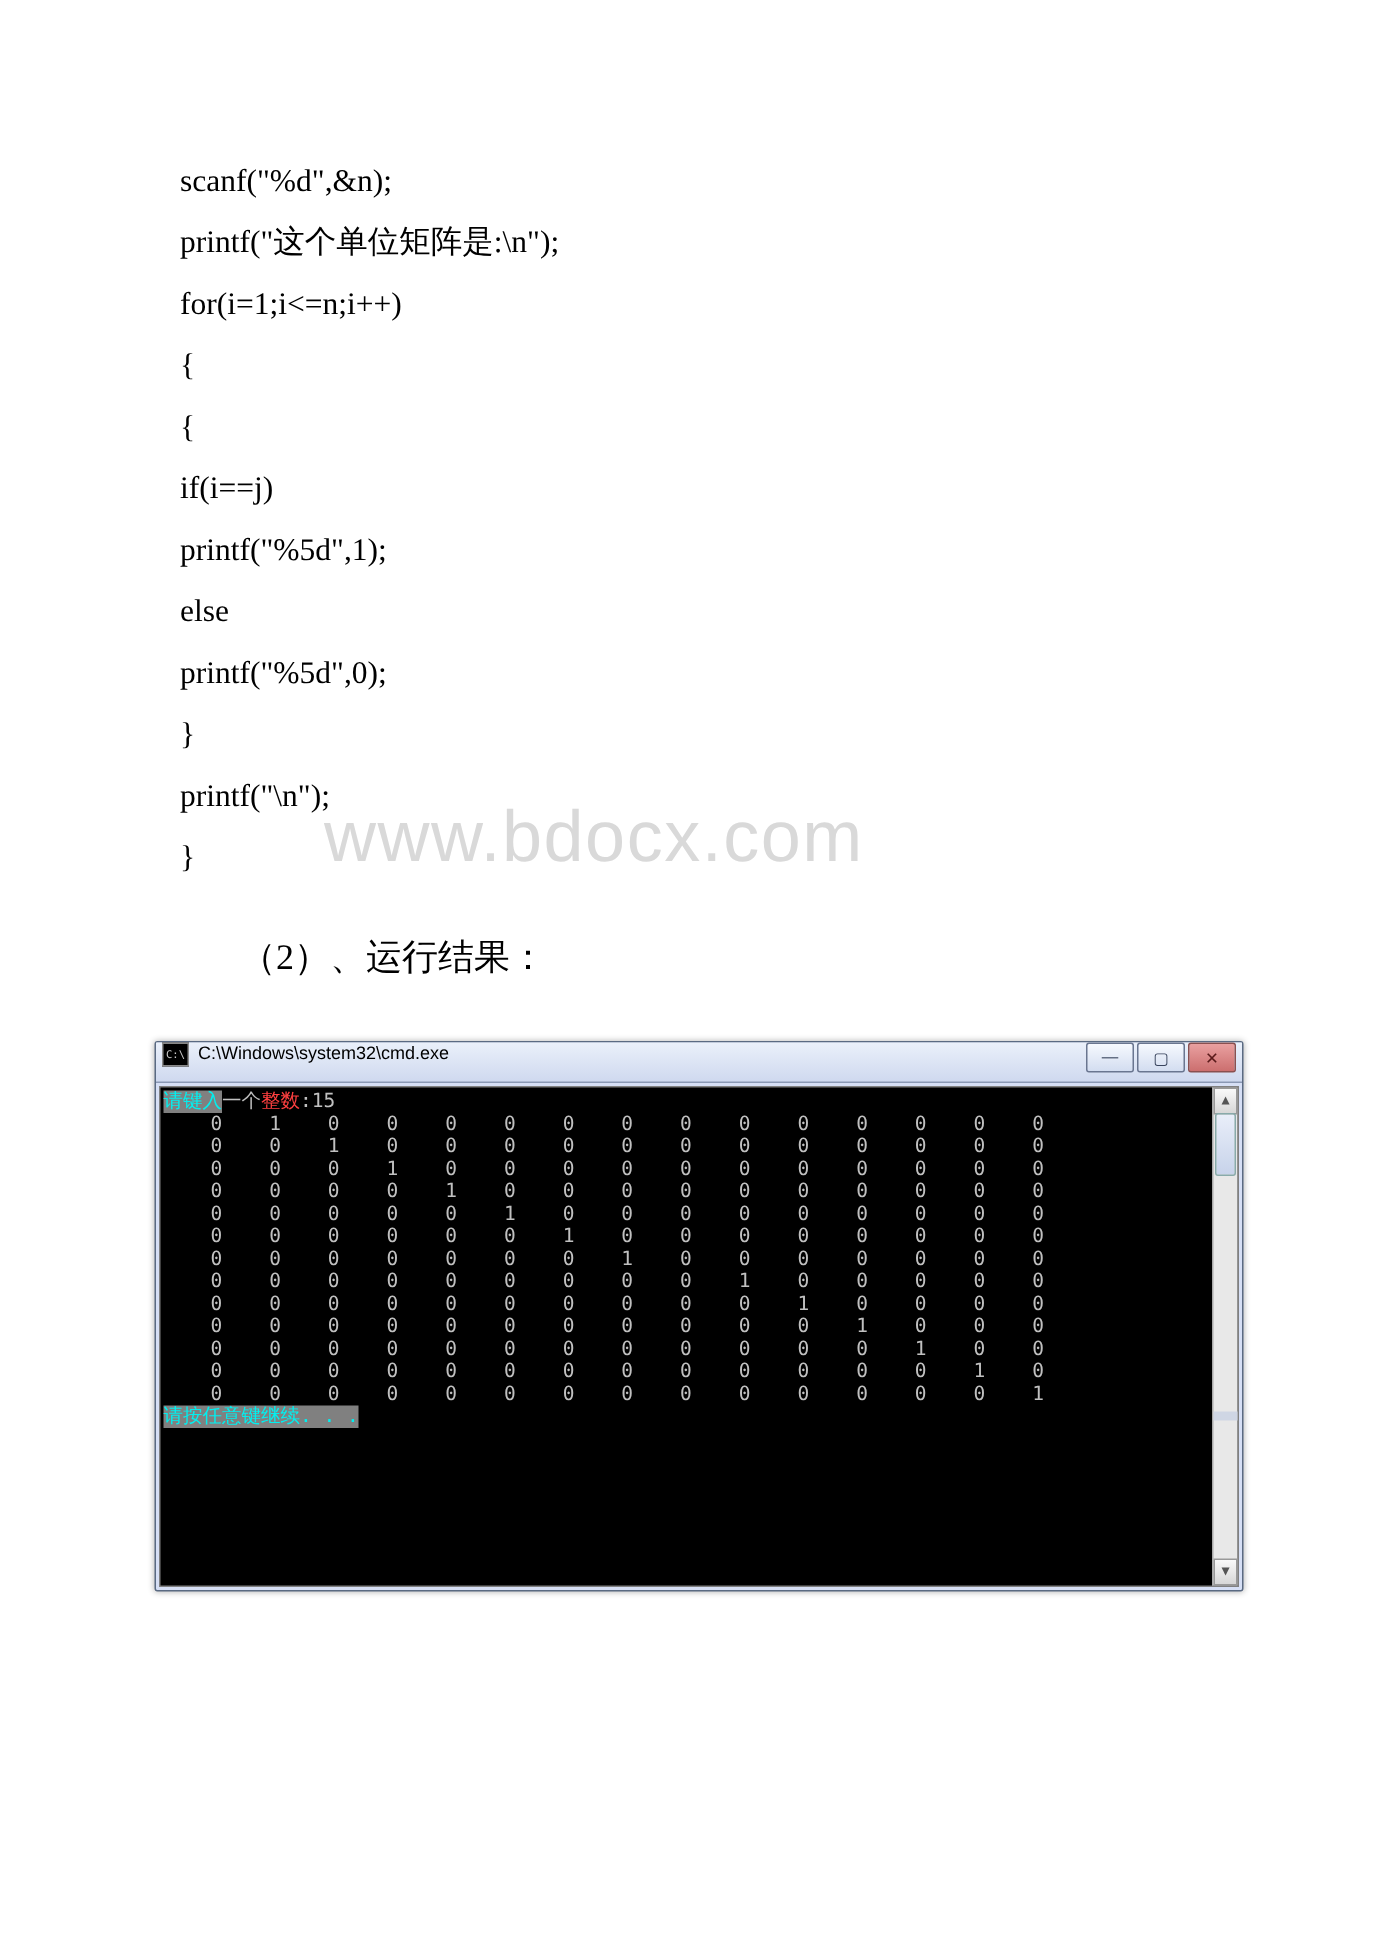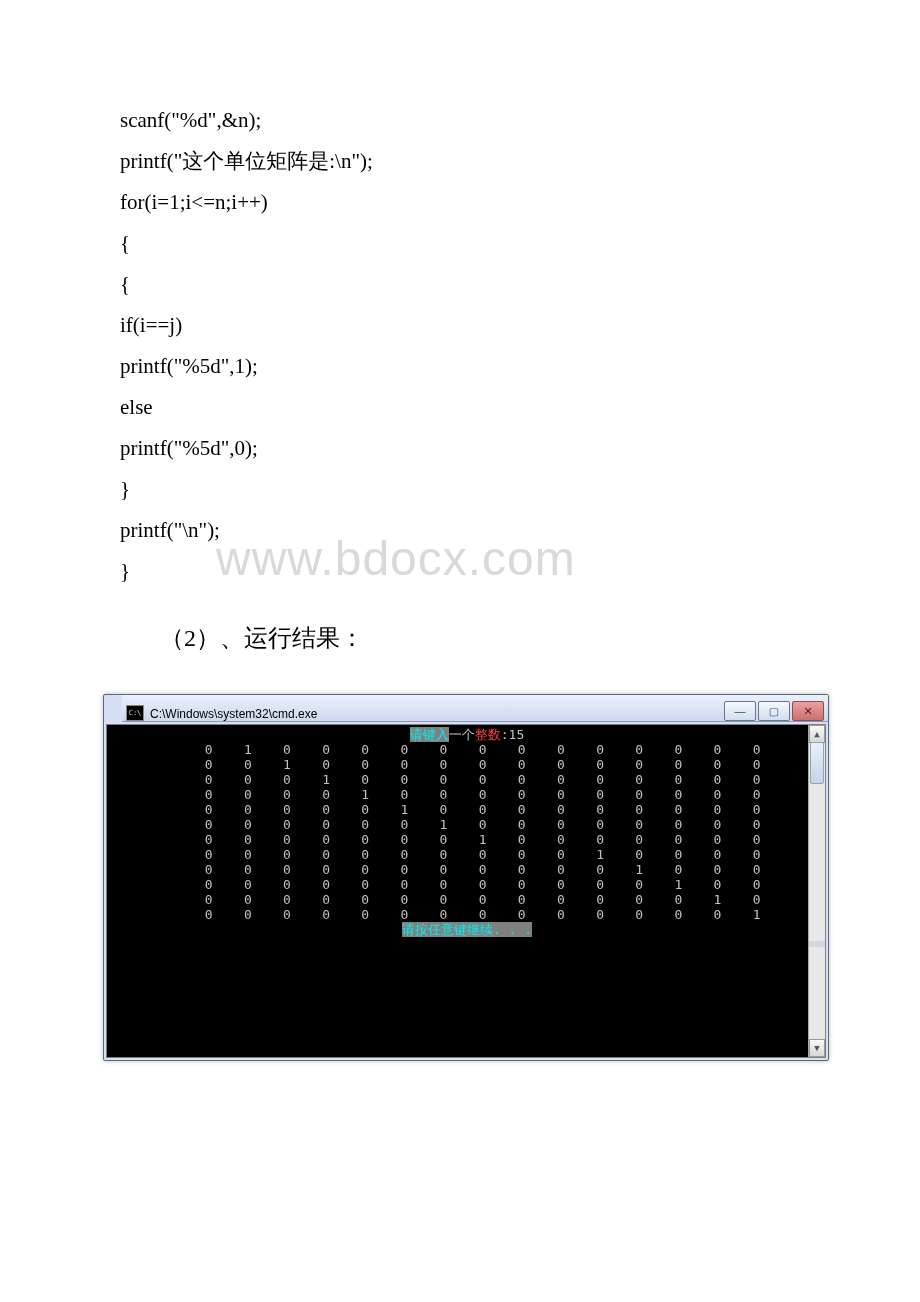--- a/index.html
+++ b/index.html
@@ -48,12 +48,11 @@
     }
     .titlebar {
       display: flex;
-      align-items: flex-end;
+      align-items: flex-start;
       height: 26px;
       background: linear-gradient(#eaf0fa, #cfd9ef);
       border-bottom: 1px solid #8a98b4;
       padding: 0 4px;
-      margin-left: 18px;
     }
     .titlebar-icon {
       width: 16px;

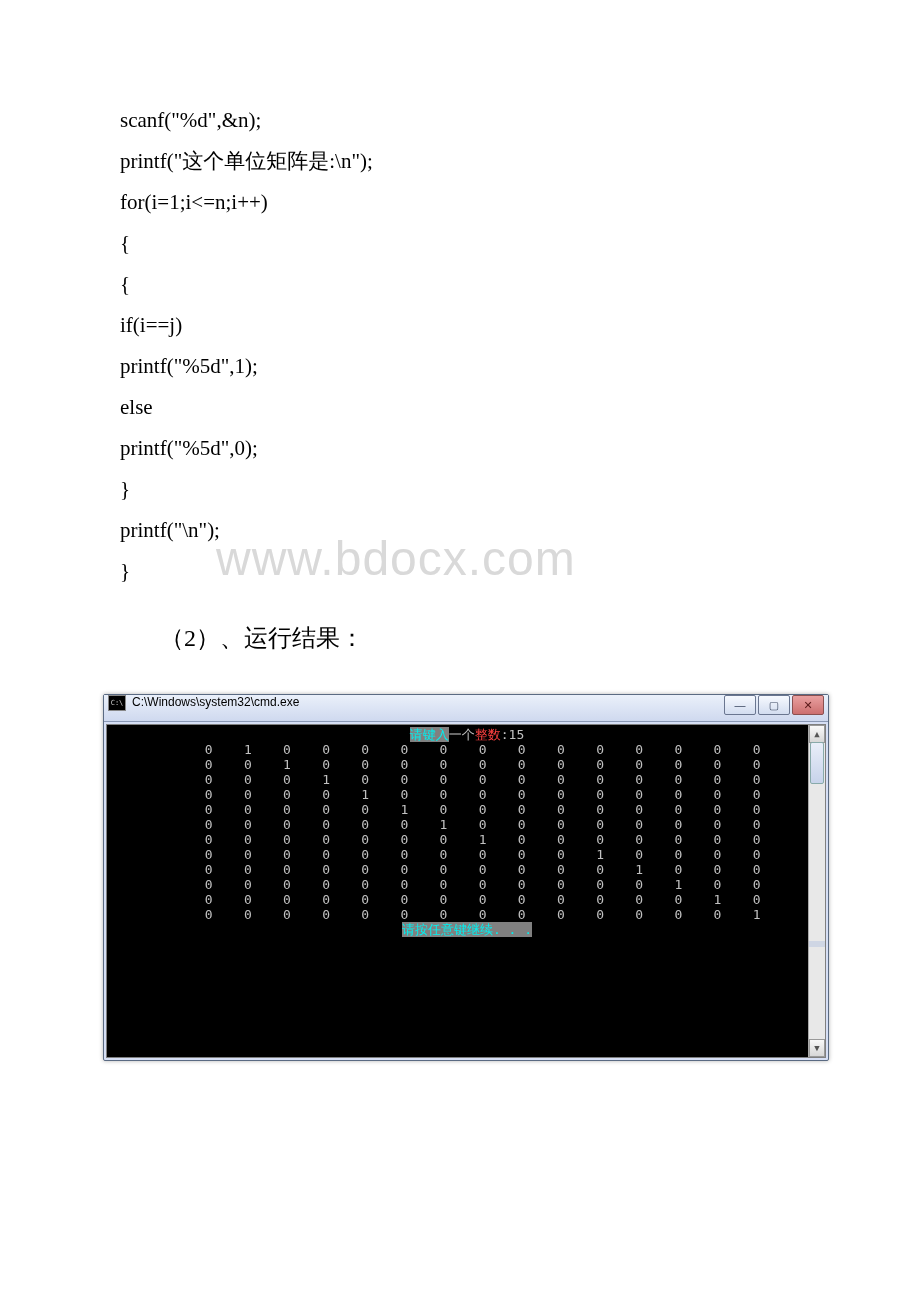--- a/index.html
+++ b/index.html
@@ -110,7 +110,6 @@
       height: 300px;
       border: 1px solid #808080;
       margin: 2px;
-      text-align: center;
     }
     .console-inner{
       padding-left: 2px;

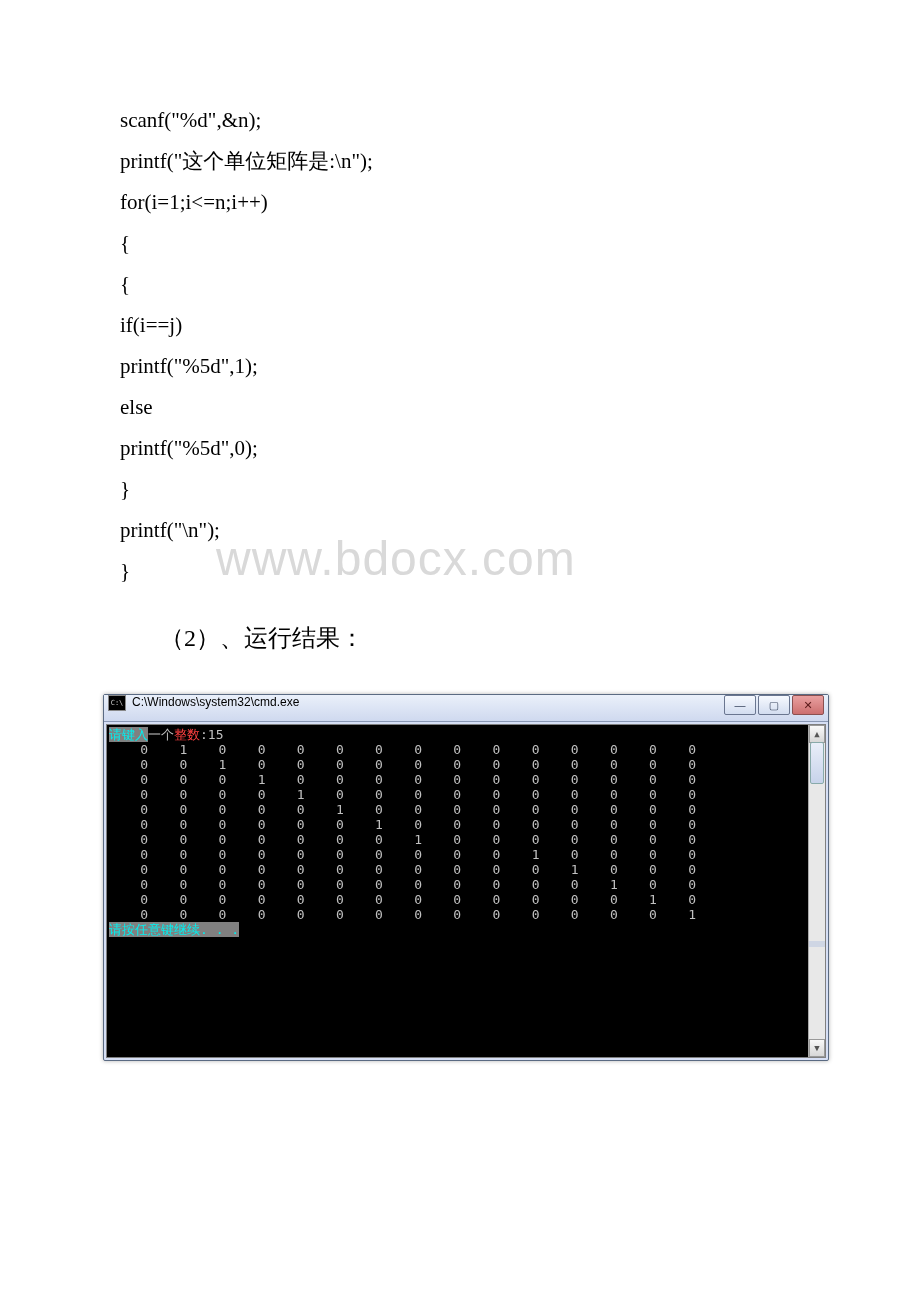--- a/index.html
+++ b/index.html
@@ -206,6 +206,7 @@
           <div class="console-line">    0    0    0    0    0    1    0    0    0    0    0    0    0    0    0</div>
           <div class="console-line">    0    0    0    0    0    0    1    0    0    0    0    0    0    0    0</div>
           <div class="console-line">    0    0    0    0    0    0    0    1    0    0    0    0    0    0    0</div>
+          <div class="console-line">    0    0    0    0    0    0    0    0    0    1    0    0    0    0    0</div>
           <div class="console-line">    0    0    0    0    0    0    0    0    0    0    1    0    0    0    0</div>
           <div class="console-line">    0    0    0    0    0    0    0    0    0    0    0    1    0    0    0</div>
           <div class="console-line">    0    0    0    0    0    0    0    0    0    0    0    0    1    0    0</div>

